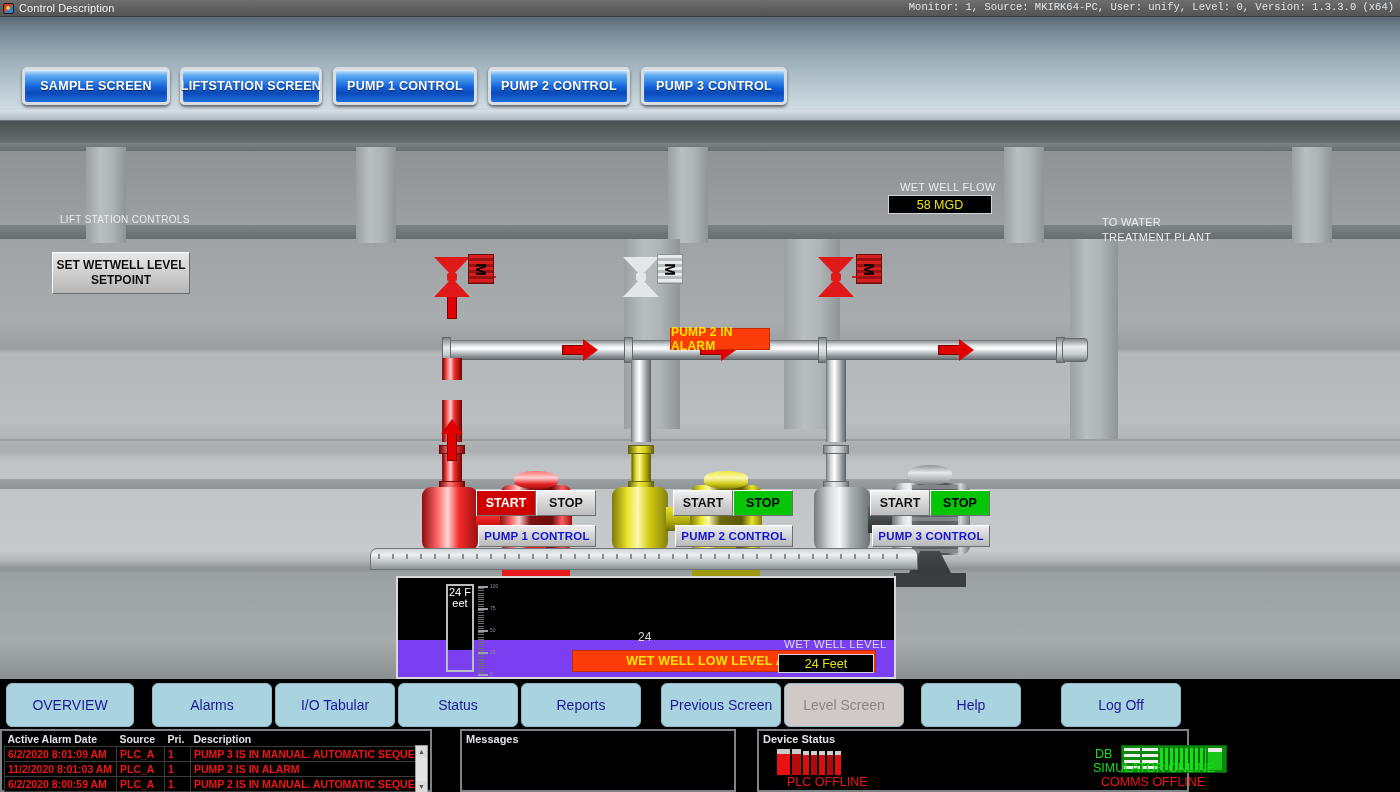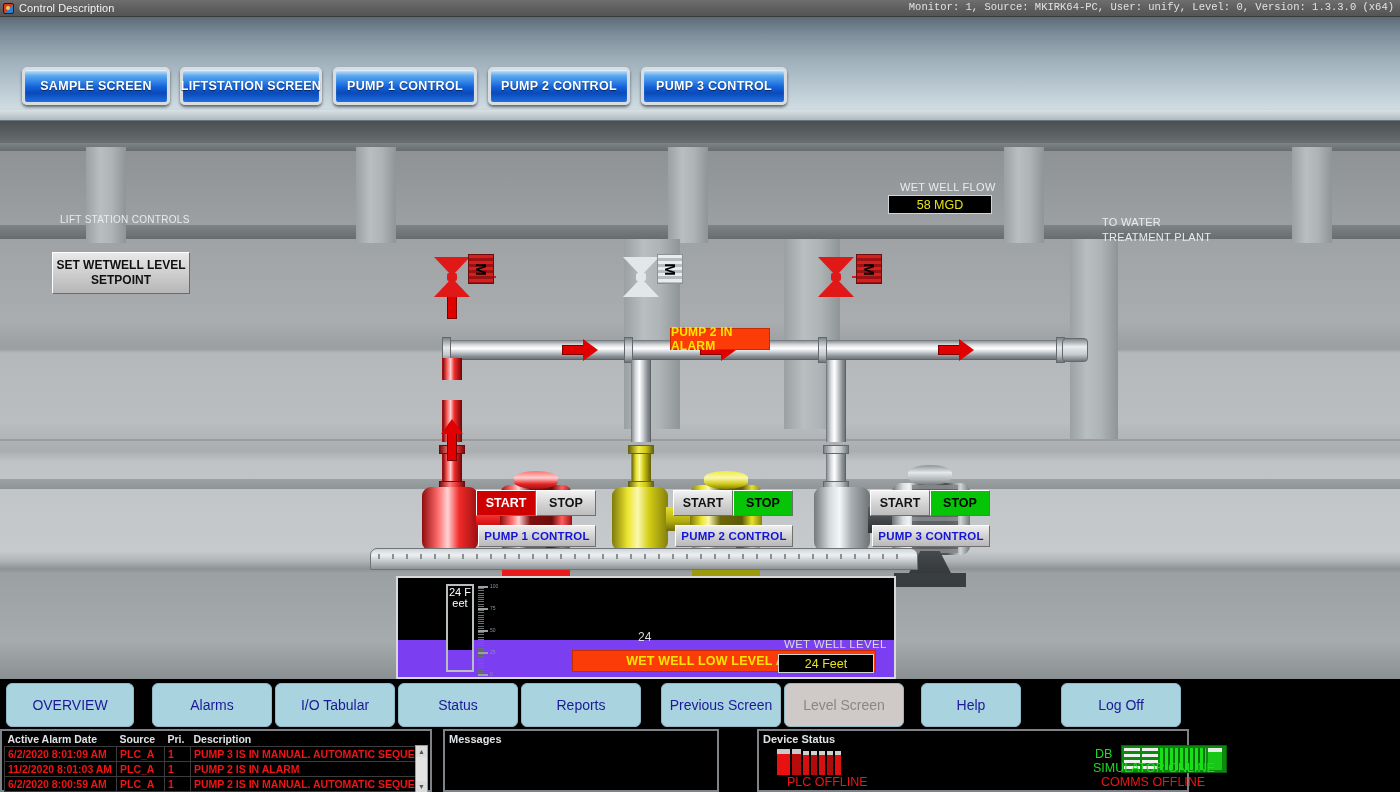--- a/index.html
+++ b/index.html
@@ -582,7 +582,7 @@
       </div>
     </div>
 
-    <div class="panel" style="left:443px;top:50px;width:276px;height:63px">
+    <div class="panel" style="left:460px;top:50px;width:276px;height:63px">
       <div class="panel-title">Messages</div>
     </div>
 

